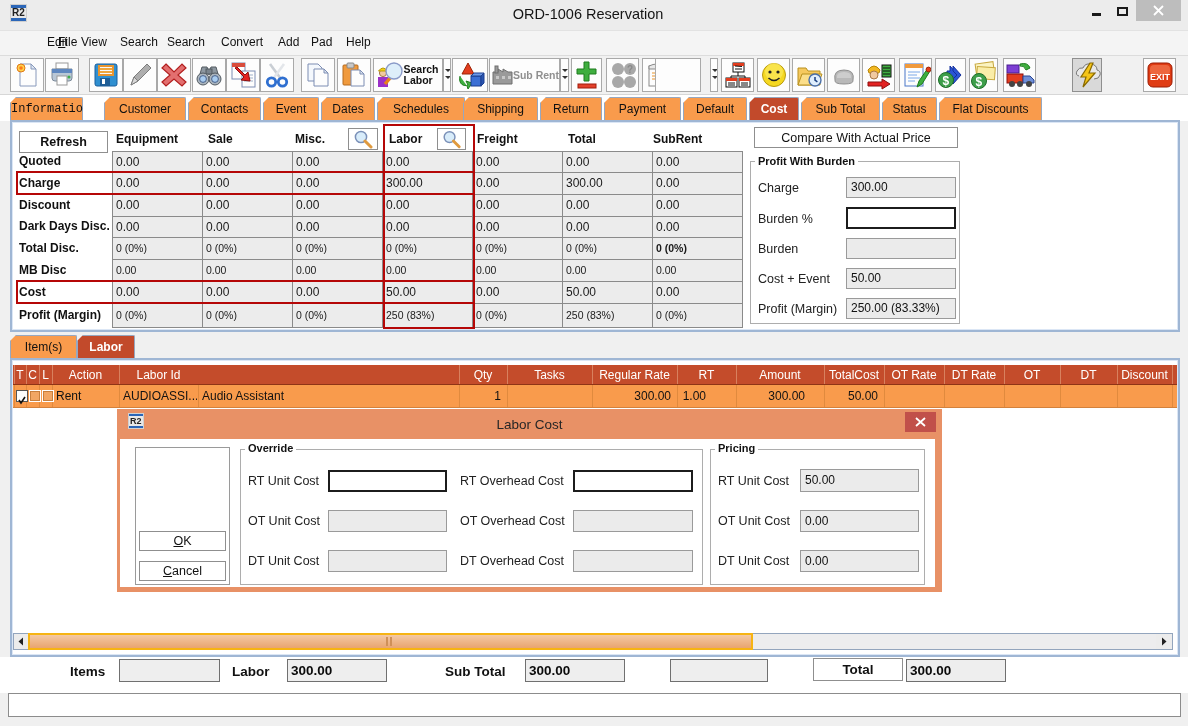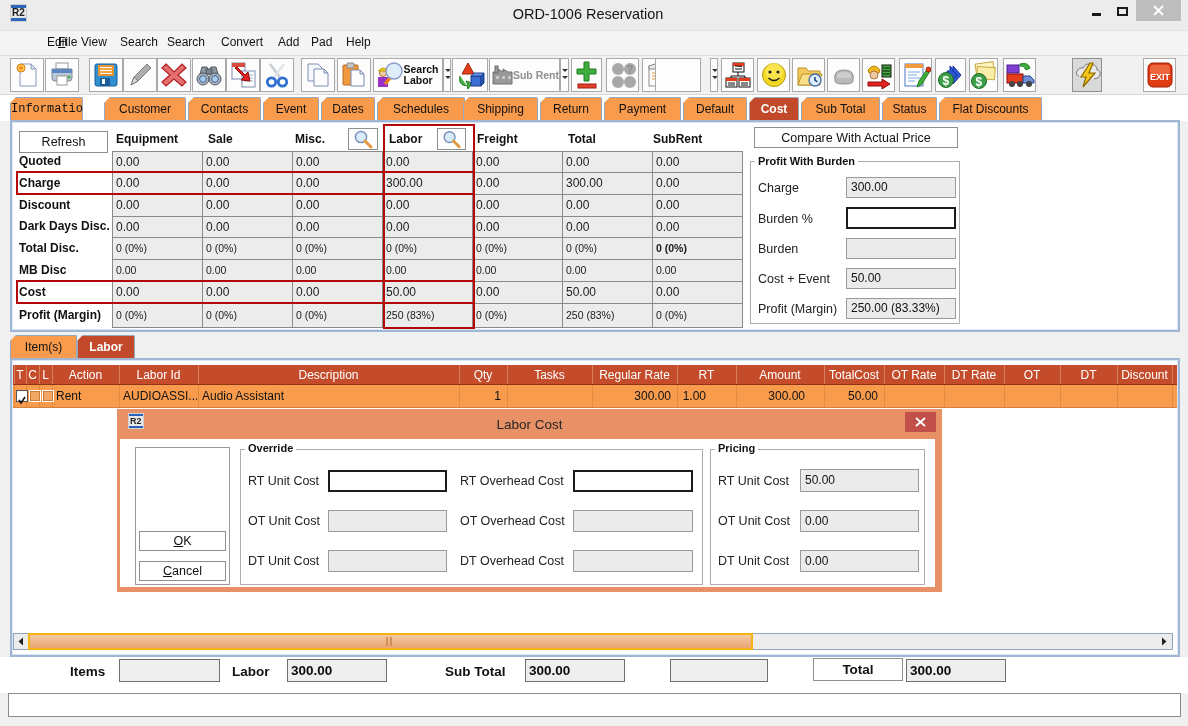--- a/index.html
+++ b/index.html
@@ -424,7 +424,7 @@
 <div class="tab" style="left:939px;width:103px;">Flat Discounts</div>
 
 <div class="abs" style="left:10px;top:120px;width:1170px;height:212px;background:#ffffff;border:2px solid #9fb6d4;box-shadow:inset 0 0 0 1px #dbe6f5;"></div>
-<div class="btn abs" style="left:19px;top:131px;width:89px;height:22px;font-size:12.5px;line-height:21px;color:#111;">Refresh</div>
+<div class="btn abs" style="left:19px;top:131px;width:89px;height:22px;font-size:12.5px;line-height:21px;color:#111;font-weight:bold;">Refresh</div>
 <div id="grid">
 <div class="hdr" style="left:116px;top:132px;">Equipment</div>
 <div class="hdr" style="left:208px;top:132px;">Sale</div>

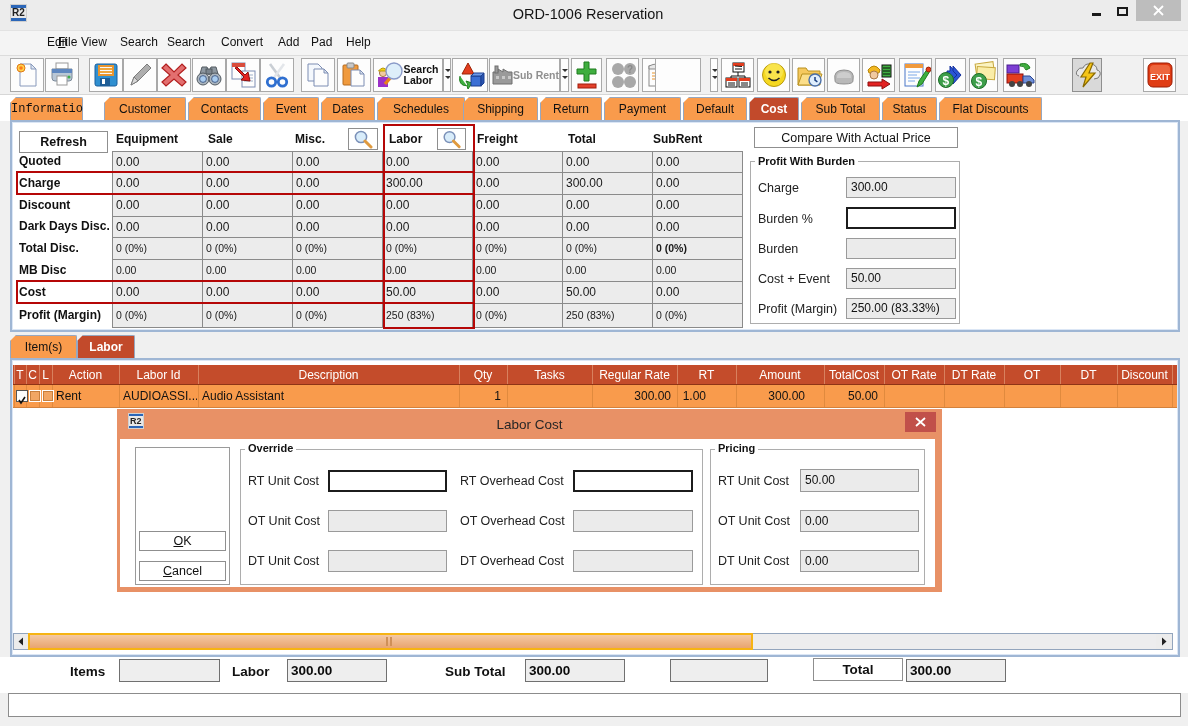--- a/index.html
+++ b/index.html
@@ -534,7 +534,6 @@
 <div class="thdrcell" style="left:26px;width:12px;">L</div>
 <div class="thdrcell" style="left:39px;width:66px;">Action</div>
 <div class="thdrcell" style="left:106px;width:78px;">Labor Id</div>
-<div class="thdrcell" style="left:185px;width:260px;">Description</div>
 <div class="thdrcell" style="left:446px;width:47px;">Qty</div>
 <div class="thdrcell" style="left:494px;width:84px;">Tasks</div>
 <div class="thdrcell" style="left:579px;width:84px;">Regular Rate</div>

